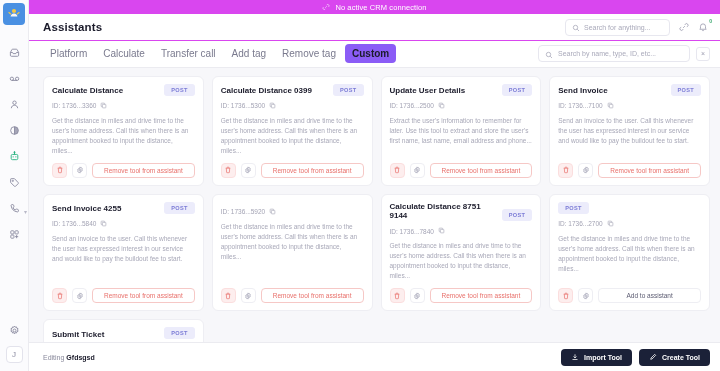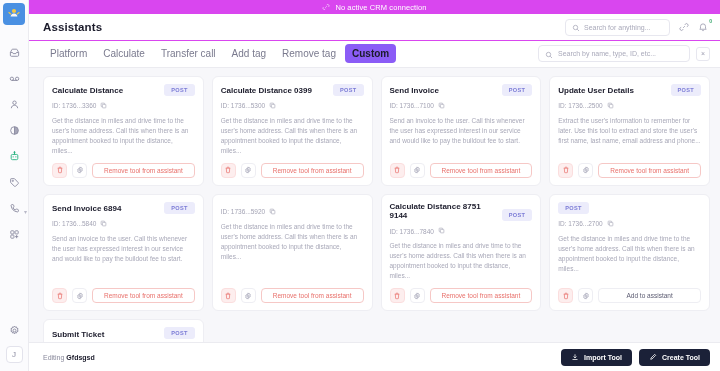--- a/index.html
+++ b/index.html
@@ -378,6 +378,36 @@
           </div>
           <div class="card">
             <div class="card-head">
+              <div class="card-title">Update User Details</div>
+              <div class="method">POST</div>
+            </div>
+            <div class="card-id">
+              <span>ID: 1736...2500</span>
+              <span><svg width="7" height="7" viewBox="0 0 16 16" fill="none" stroke="currentColor" stroke-width="1.4">
+                  <rect x="5.4" y="5.4" width="8" height="8" rx="1.2"></rect>
+                  <path d="M10.6 5.4V3.8a1.2 1.2 0 0 0-1.2-1.2H3.8a1.2 1.2 0 0 0-1.2 1.2v5.6a1.2 1.2 0 0 0 1.2 1.2h1.6"></path>
+                </svg></span>
+            </div>
+            <div class="card-desc">Extract the user's information to remember for later. Use this tool to extract and store the user's first name, last name, email address and phone...</div>
+            <div class="card-actions">
+              <div class="act-sq danger">
+                <svg width="8" height="8" viewBox="0 0 16 16" fill="none" stroke="currentColor" stroke-width="1.4">
+                  <path d="M3.4 4.4h9.2"></path>
+                  <path d="M6.4 4.4V3a.8.8 0 0 1 .8-.8h1.6a.8.8 0 0 1 .8.8v1.4"></path>
+                  <path d="M4.6 4.4l.6 8.2c0 .5.4.8.9.8h3.8c.5 0 .9-.3.9-.8l.6-8.2"></path>
+                </svg>
+              </div>
+              <div class="act-sq">
+                <svg width="8" height="8" viewBox="0 0 16 16" fill="none" stroke="currentColor" stroke-width="1.3">
+                  <circle cx="8" cy="8" r="2"></circle>
+                  <path d="M8 1.8l.9 1.5 1.8-.4.5 1.8 1.7.6-.8 1.7.8 1.7-1.7.6-.5 1.8-1.8-.4L8 14.2l-.9-1.5-1.8.4-.5-1.8-1.7-.6.8-1.7-.8-1.7 1.7-.6.5-1.8 1.8.4z"></path>
+                </svg>
+              </div>
+              <div class="act-main remove">Remove tool from assistant</div>
+            </div>
+          </div>
+          <div class="card">
+            <div class="card-head">
               <div class="card-title">Send Invoice</div>
               <div class="method">POST</div>
             </div>
@@ -389,36 +419,6 @@
                 </svg></span>
             </div>
             <div class="card-desc">Send an invoice to the user. Call this whenever the user has expressed interest in our service and would like to pay the buildout fee to start.</div>
-            <div class="card-actions">
-              <div class="act-sq danger">
-                <svg width="8" height="8" viewBox="0 0 16 16" fill="none" stroke="currentColor" stroke-width="1.4">
-                  <path d="M3.4 4.4h9.2"></path>
-                  <path d="M6.4 4.4V3a.8.8 0 0 1 .8-.8h1.6a.8.8 0 0 1 .8.8v1.4"></path>
-                  <path d="M4.6 4.4l.6 8.2c0 .5.4.8.9.8h3.8c.5 0 .9-.3.9-.8l.6-8.2"></path>
-                </svg>
-              </div>
-              <div class="act-sq">
-                <svg width="8" height="8" viewBox="0 0 16 16" fill="none" stroke="currentColor" stroke-width="1.3">
-                  <circle cx="8" cy="8" r="2"></circle>
-                  <path d="M8 1.8l.9 1.5 1.8-.4.5 1.8 1.7.6-.8 1.7.8 1.7-1.7.6-.5 1.8-1.8-.4L8 14.2l-.9-1.5-1.8.4-.5-1.8-1.7-.6.8-1.7-.8-1.7 1.7-.6.5-1.8 1.8.4z"></path>
-                </svg>
-              </div>
-              <div class="act-main remove">Remove tool from assistant</div>
-            </div>
-          </div>
-          <div class="card">
-            <div class="card-head">
-              <div class="card-title">Update User Details</div>
-              <div class="method">POST</div>
-            </div>
-            <div class="card-id">
-              <span>ID: 1736...2500</span>
-              <span><svg width="7" height="7" viewBox="0 0 16 16" fill="none" stroke="currentColor" stroke-width="1.4">
-                  <rect x="5.4" y="5.4" width="8" height="8" rx="1.2"></rect>
-                  <path d="M10.6 5.4V3.8a1.2 1.2 0 0 0-1.2-1.2H3.8a1.2 1.2 0 0 0-1.2 1.2v5.6a1.2 1.2 0 0 0 1.2 1.2h1.6"></path>
-                </svg></span>
-            </div>
-            <div class="card-desc">Extract the user's information to remember for later. Use this tool to extract and store the user's first name, last name, email address and phone...</div>
             <div class="card-actions">
               <div class="act-sq danger">
                 <svg width="8" height="8" viewBox="0 0 16 16" fill="none" stroke="currentColor" stroke-width="1.4">

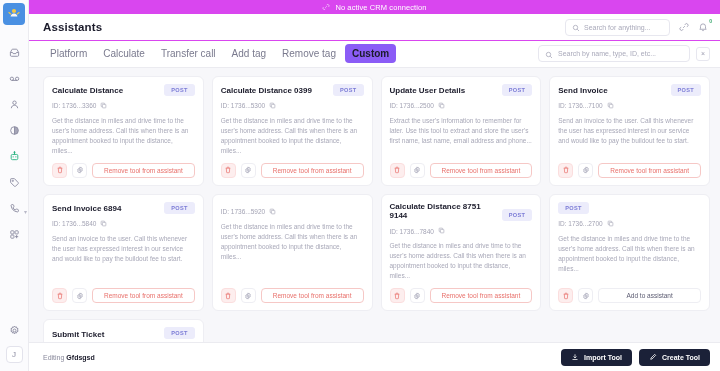--- a/index.html
+++ b/index.html
@@ -438,7 +438,7 @@
           </div>
           <div class="card">
             <div class="card-head">
-              <div class="card-title">Send Invoice 6894</div>
+              <div class="card-title">Send Invoice 4255</div>
               <div class="method">POST</div>
             </div>
             <div class="card-id">

